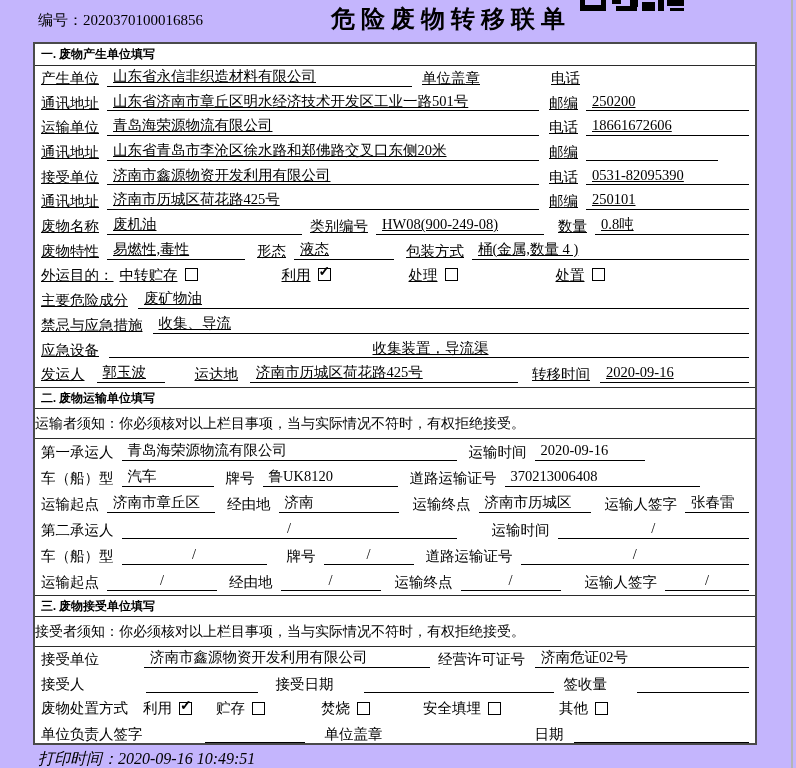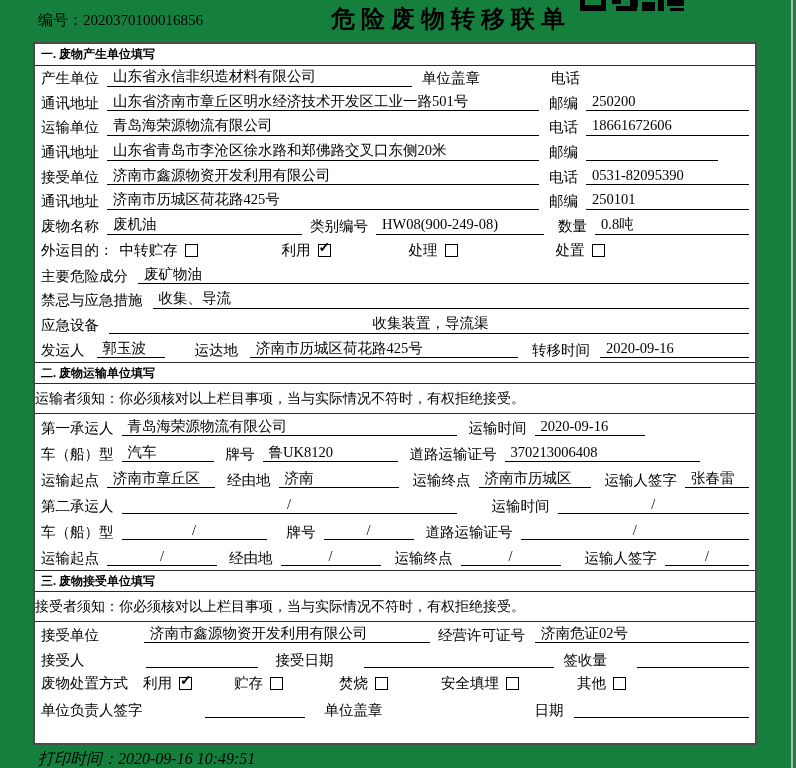--- a/index.html
+++ b/index.html
@@ -4,7 +4,7 @@
 <style>
   * { margin:0; padding:0; box-sizing:border-box; }
   body { background:#fff; font-family:"Liberation Serif","DejaVu Serif",serif; color:#000; }
-  #page { position:relative; width:796px; height:768px; background:#15803d; overflow:hidden; }
+  #page { position:relative; width:796px; height:768px; background:#c4b5fd; overflow:hidden; }
 
   #serial { position:absolute; left:38px; top:11px; font-size:15px; }
   #title  { position:absolute; left:331px; top:3px; font-size:24px; font-weight:bold;

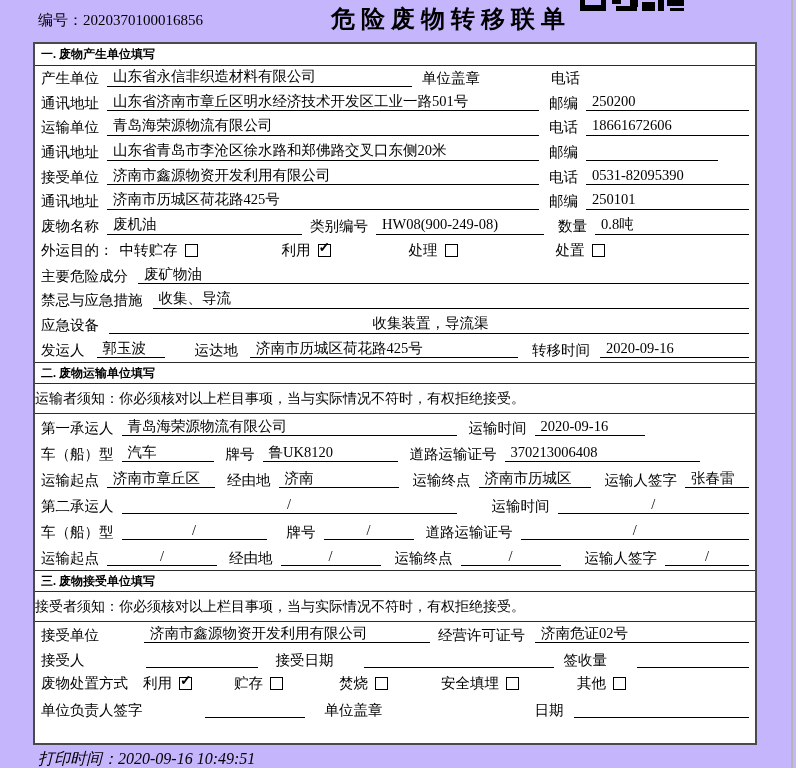--- a/index.html
+++ b/index.html
@@ -22,7 +22,7 @@
           border-bottom:1.5px solid #2b2b2b; flex:none; }
 
   .row  { display:flex; align-items:flex-end; padding:0 6px 4px 6px; font-size:14.5px; flex:none; }
-  .r1 { height:24.7px; }
+  .r1 { height:24.7px;text-decoration:underline; }
   .r2 { height:26px; }
   .r3 { height:25px; }
   .row.cbrow { align-items:center; padding-bottom:2px; }

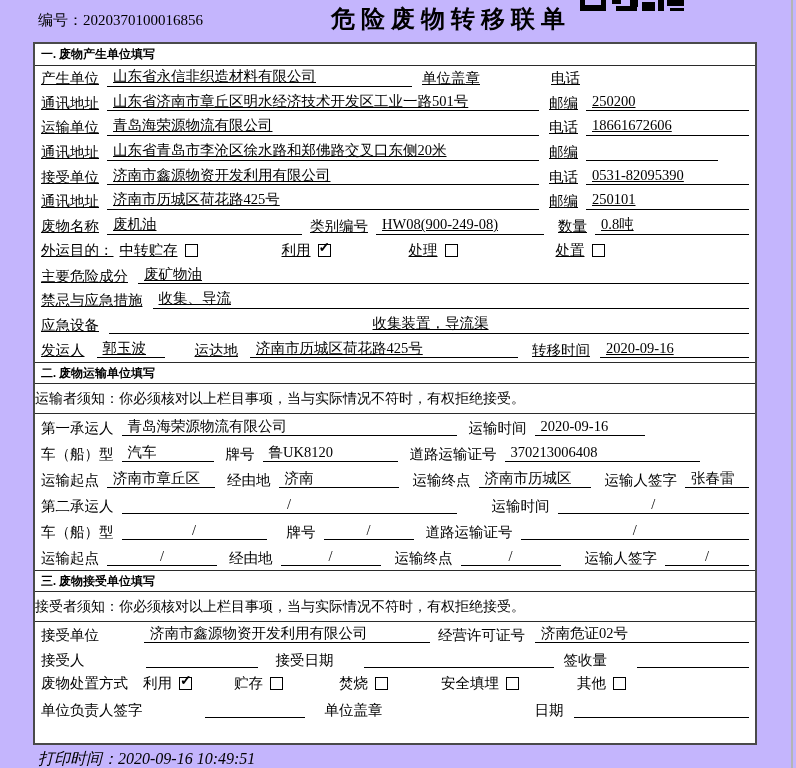--- a/index.html
+++ b/index.html
@@ -116,6 +116,14 @@
       <span class="val fill" style="margin-left:8px;">0.8吨</span>
     </div>
 
+    <div class="row r1">
+      <span class="lbl">废物特性</span>
+      <span class="val" style="width:138px; margin-left:8px;">易燃性,毒性</span>
+      <span class="lbl" style="margin-left:12px;">形态</span>
+      <span class="val" style="width:100px; margin-left:8px;">液态</span>
+      <span class="lbl" style="margin-left:12px;">包装方式</span>
+      <span class="val fill" style="margin-left:8px;">桶(金属,数量 4 )</span>
+    </div>
 
     <div class="row r1 cbrow">
       <span class="lbl">外运目的：</span>

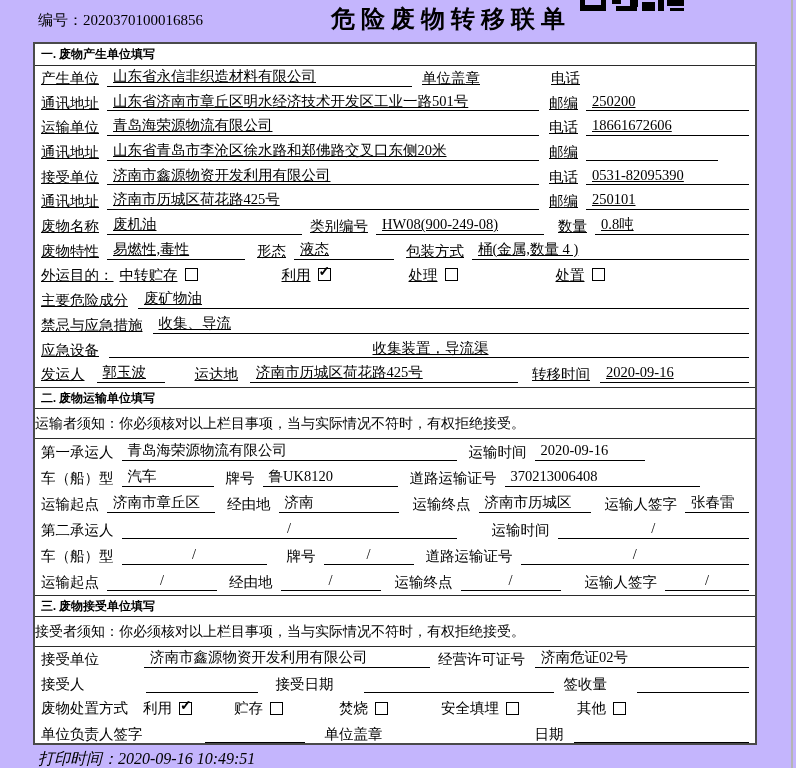--- a/index.html
+++ b/index.html
@@ -251,7 +251,7 @@
         <span class="lbl">利用</span>
         <span class="cb checked"></span>
       </span>
-      <span class="opt" style="margin-left:42px;">
+      <span class="opt" style="margin-left:24px;">
         <span class="lbl">贮存</span>
         <span class="cb"></span>
       </span>

